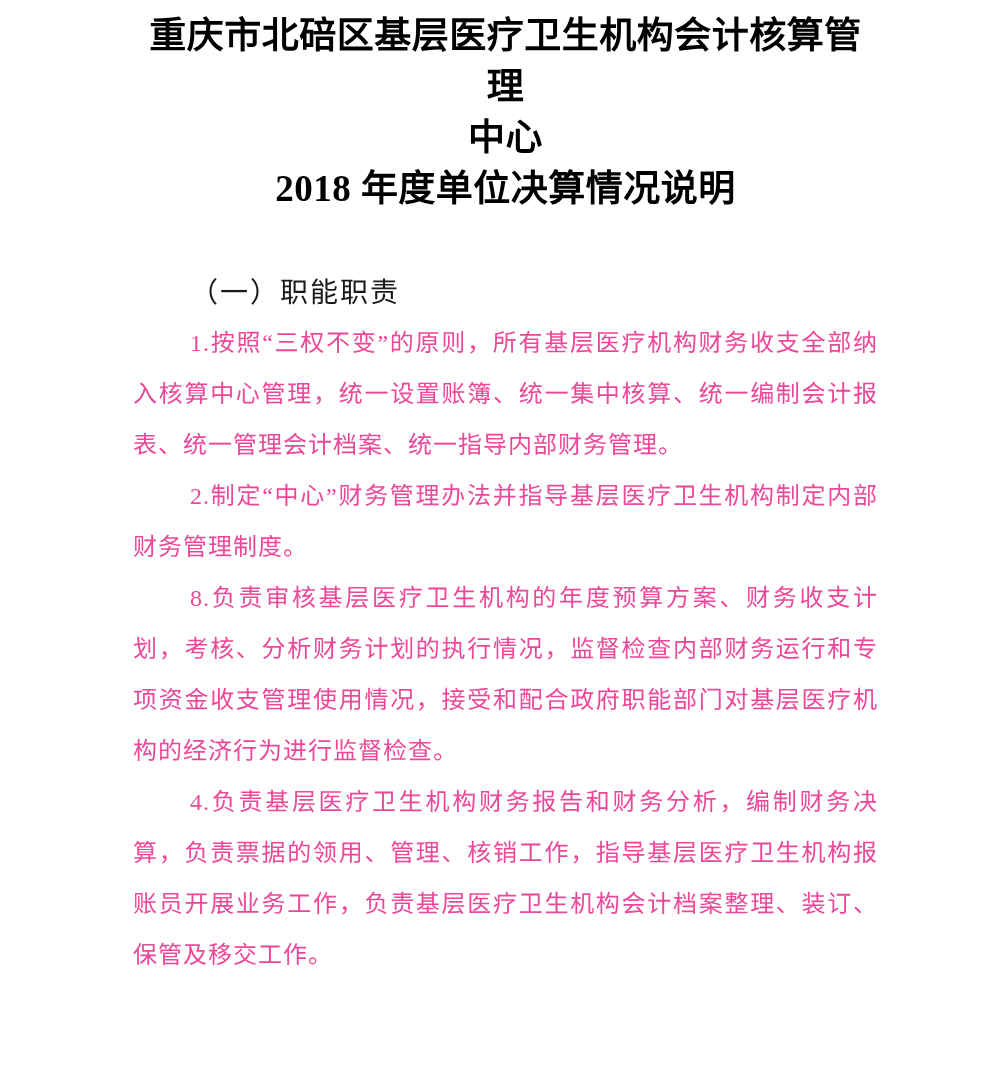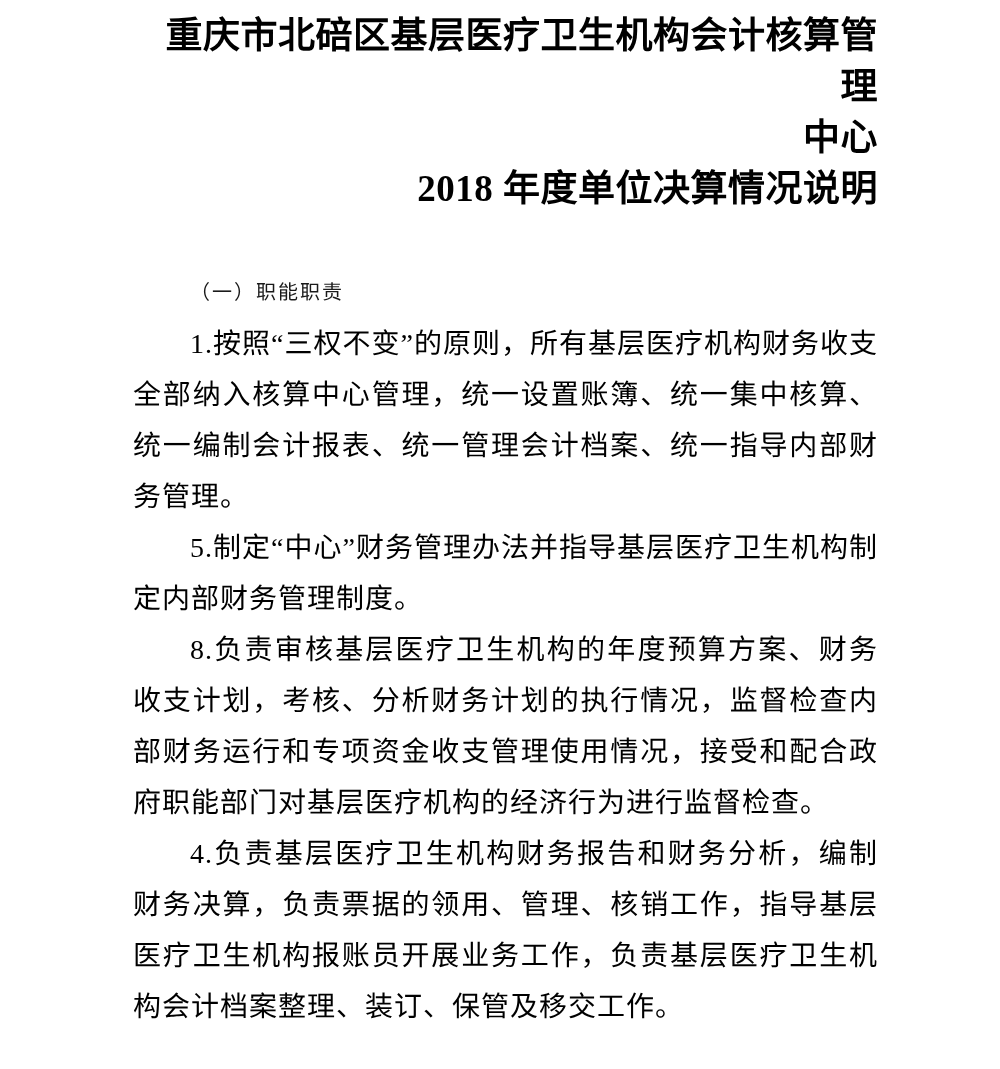--- a/index.html
+++ b/index.html
@@ -29,7 +29,6 @@
   }
   .doc-title .title-line {
     display: block;
-    text-align: right;
   }
   .doc-body {
     margin-top: 53px;

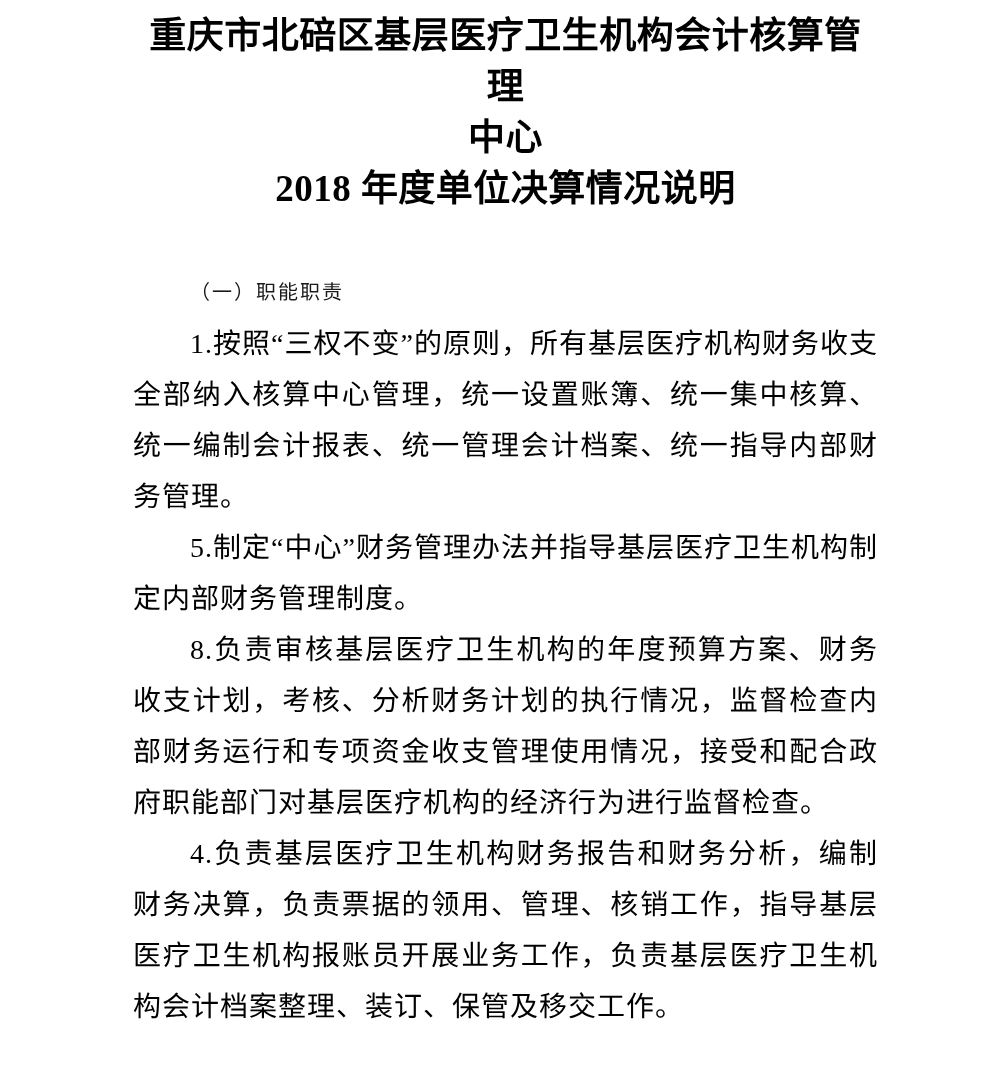--- a/index.html
+++ b/index.html
@@ -47,7 +47,7 @@
   .subsection-heading {
     font-family: "Liberation Serif", "DejaVu Serif", serif;
     font-weight: 400;
-    font-size: 20px;
+    font-size: 28px;
     line-height: 51px;
     margin: 0;
     text-indent: 57px;

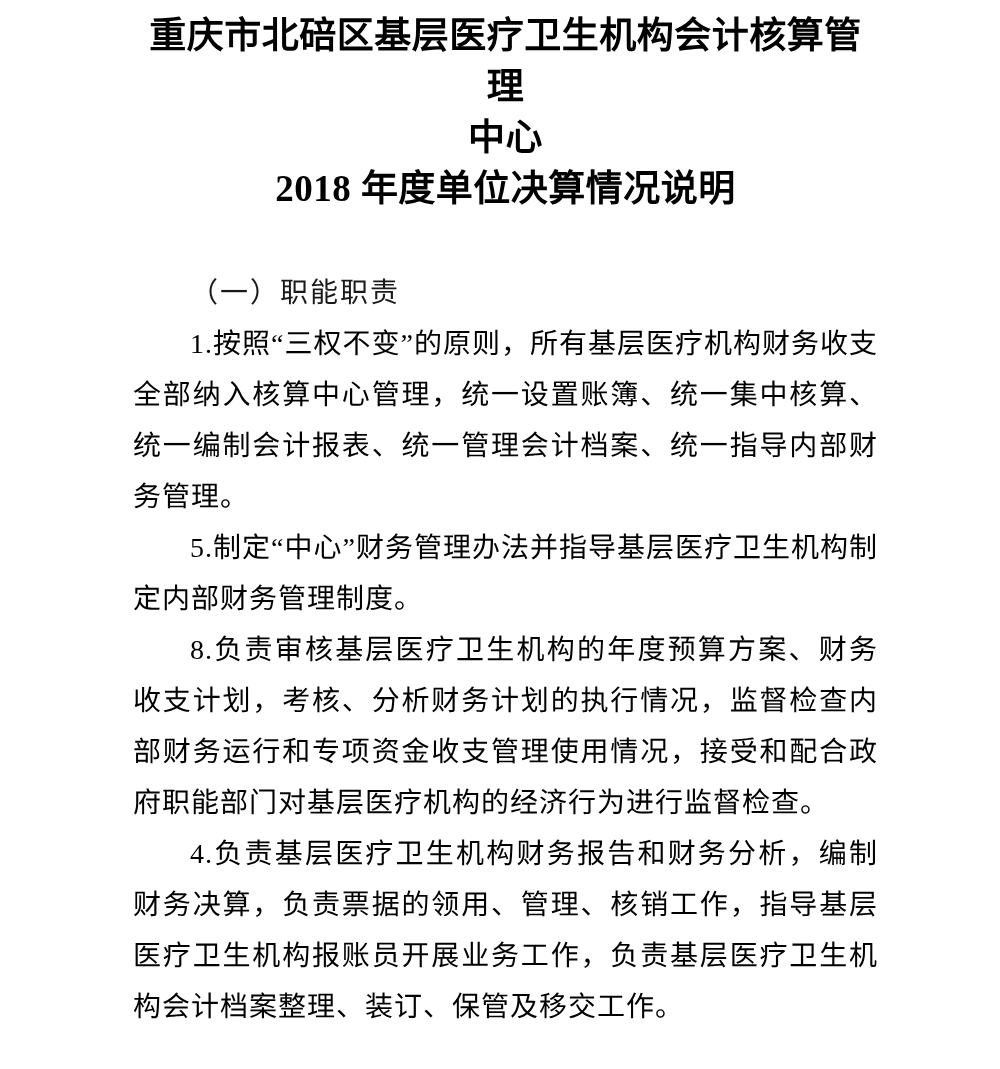--- a/index.html
+++ b/index.html
@@ -57,13 +57,13 @@
   .body-para {
     font-family: "Liberation Serif", "DejaVu Serif", serif;
     font-weight: 400;
-    font-size: 28px;
+    font-size: 24px;
     line-height: 51px;
     margin: 0;
     text-indent: 57px;
     text-align: justify;
     letter-spacing: 1px;
-    color: #000000;
+    color: #ec4899;
   }
 </style>
 </head>

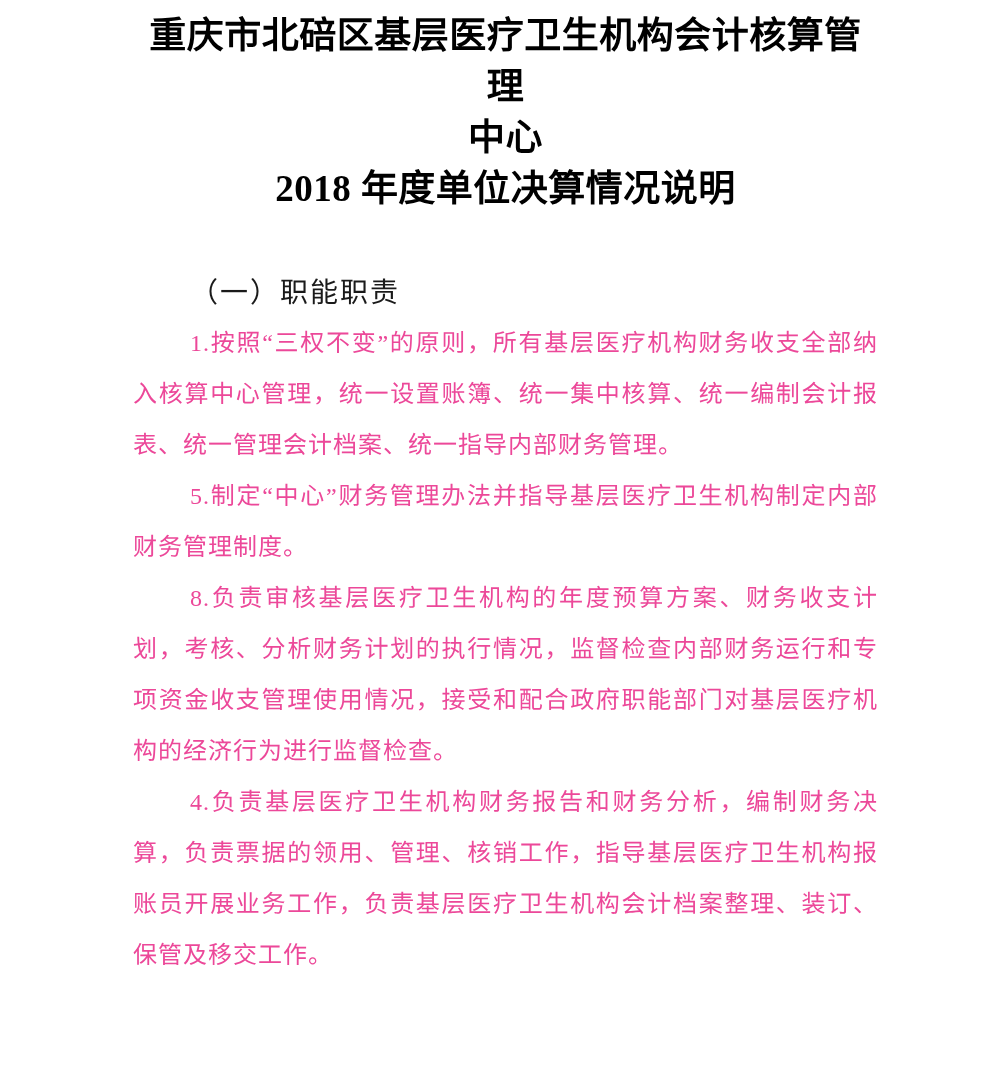--- a/index.html
+++ b/index.html
@@ -84,7 +84,7 @@
 
     <p class="body-para">1.按照“三权不变”的原则，所有基层医疗机构财务收支全部纳入核算中心管理，统一设置账簿、统一集中核算、统一编制会计报表、统一管理会计档案、统一指导内部财务管理。</p>
 
-    <p class="body-para">5.制定“中心”财务管理办法并指导基层医疗卫生机构制定内部财务管理制度。</p>
+    <p class="body-para">2.制定“中心”财务管理办法并指导基层医疗卫生机构制定内部财务管理制度。</p>
 
     <p class="body-para">8.负责审核基层医疗卫生机构的年度预算方案、财务收支计划，考核、分析财务计划的执行情况，监督检查内部财务运行和专项资金收支管理使用情况，接受和配合政府职能部门对基层医疗机构的经济行为进行监督检查。</p>
 

